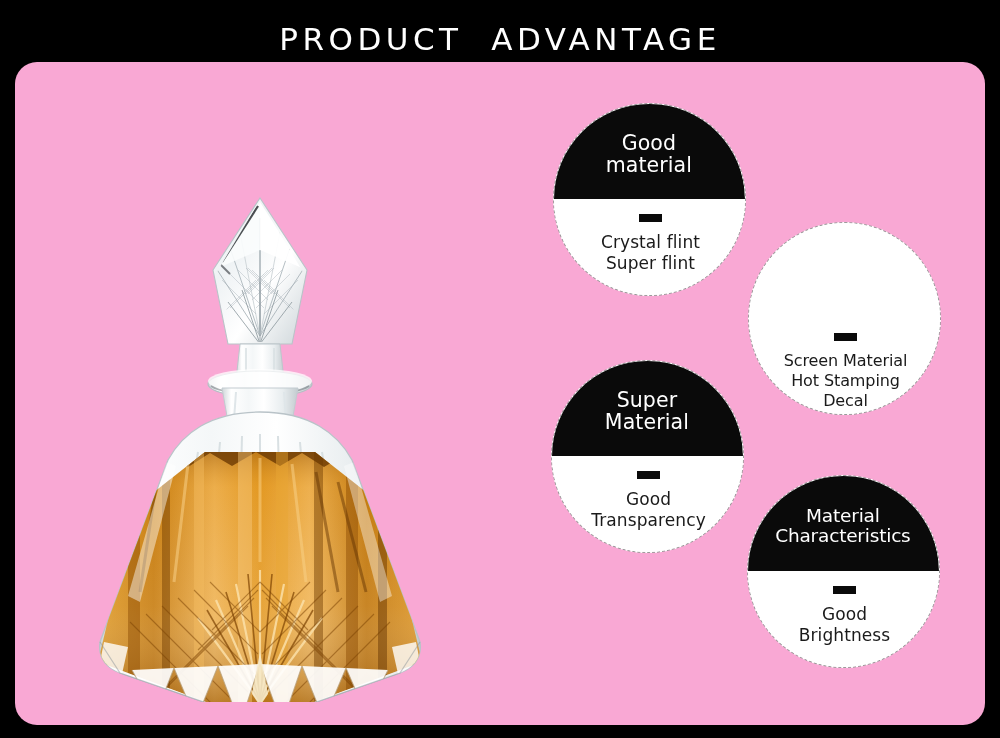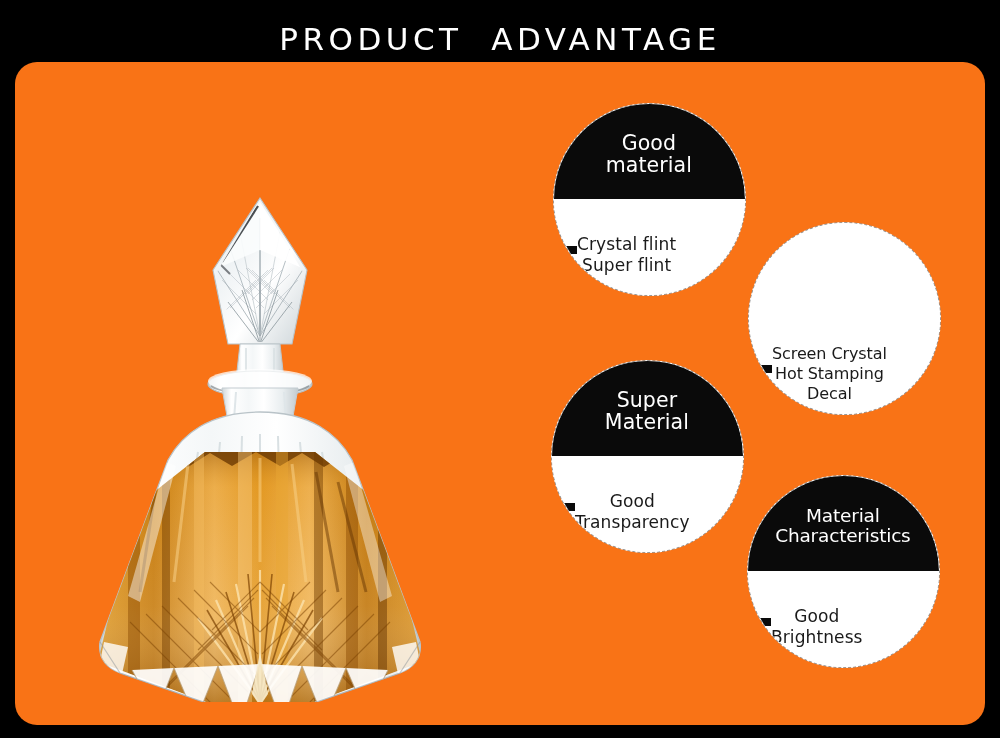--- a/index.html
+++ b/index.html
@@ -52,7 +52,7 @@
     top: 62px;
     width: 970px;
     height: 663px;
-    background: #f97316;
+    background: #f9a8d4;
     border-radius: 22px;
     overflow: hidden;
   }

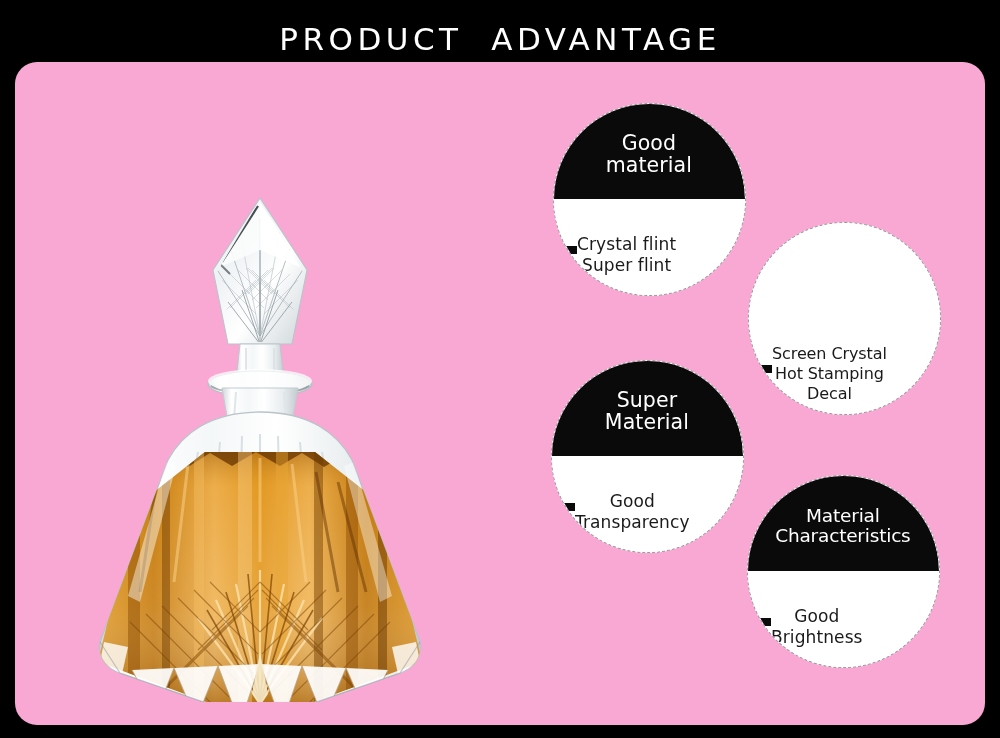--- a/index.html
+++ b/index.html
@@ -111,6 +111,7 @@
     width: 193px;
     height: 96.5px;
     display: flex;
+    flex-direction: column;
     align-items: center;
     box-sizing: border-box;
     padding-top: 13px;

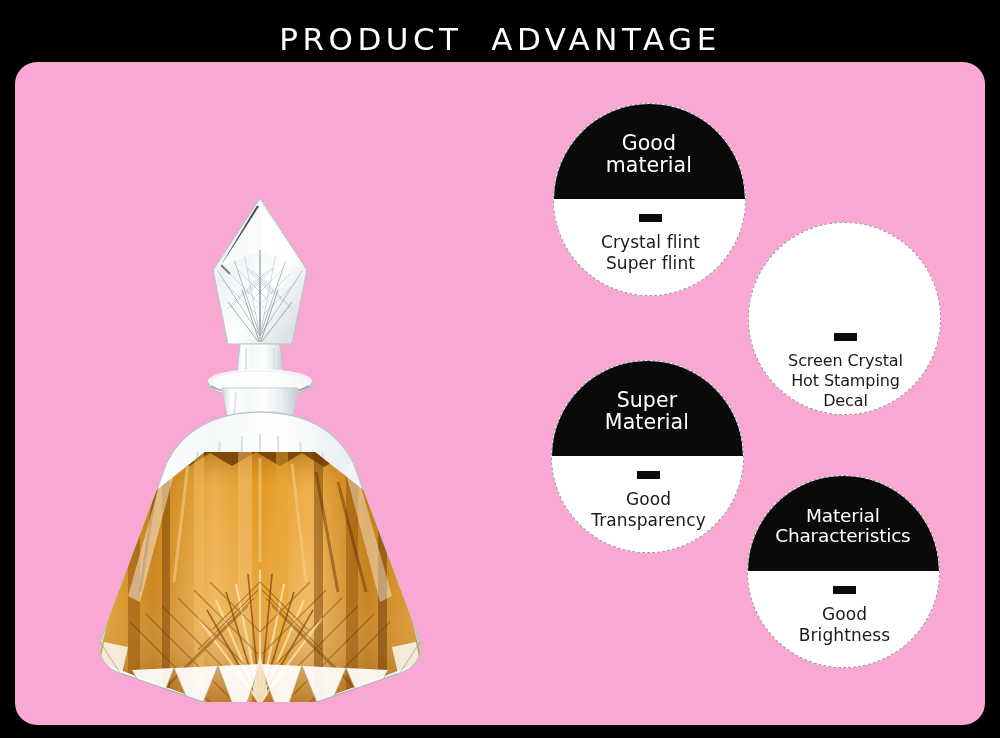--- a/index.html
+++ b/index.html
@@ -420,7 +420,7 @@
     <div class="feature-circle" id="circle-1">
       <div class="circle-bottom">
         <div class="dash-mark"></div>
-        <div class="circle-body small">Screen Crystal
+        <div class="circle-body small">Screen Material
 Hot Stamping
 Decal</div>
       </div>

